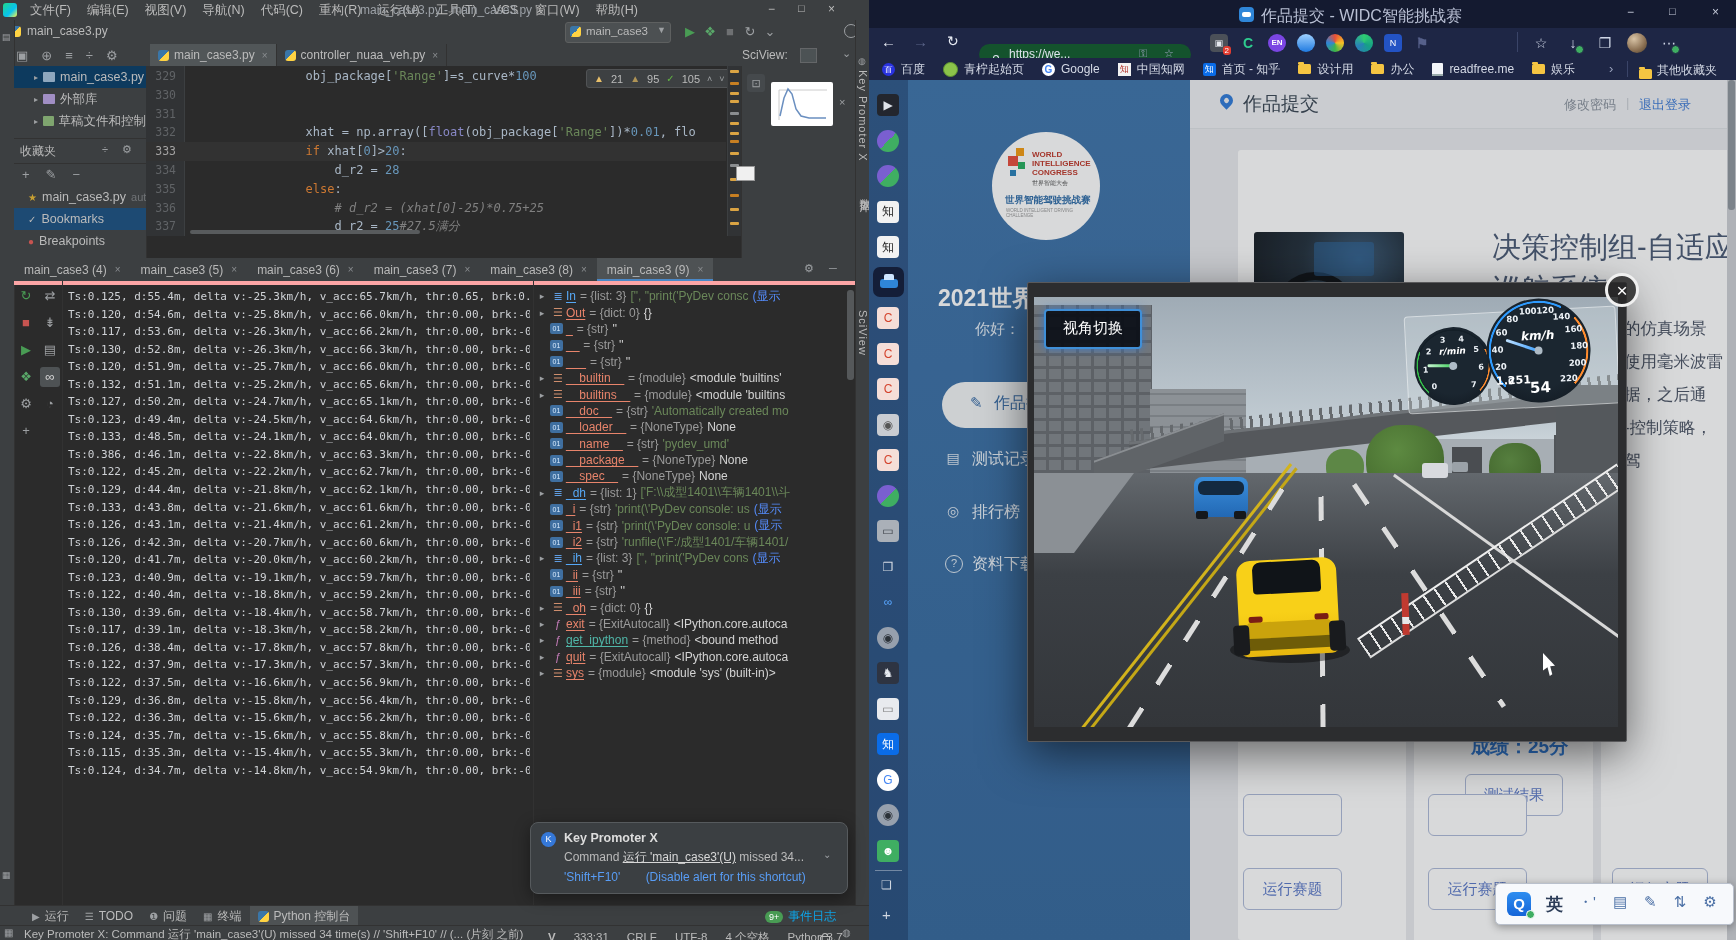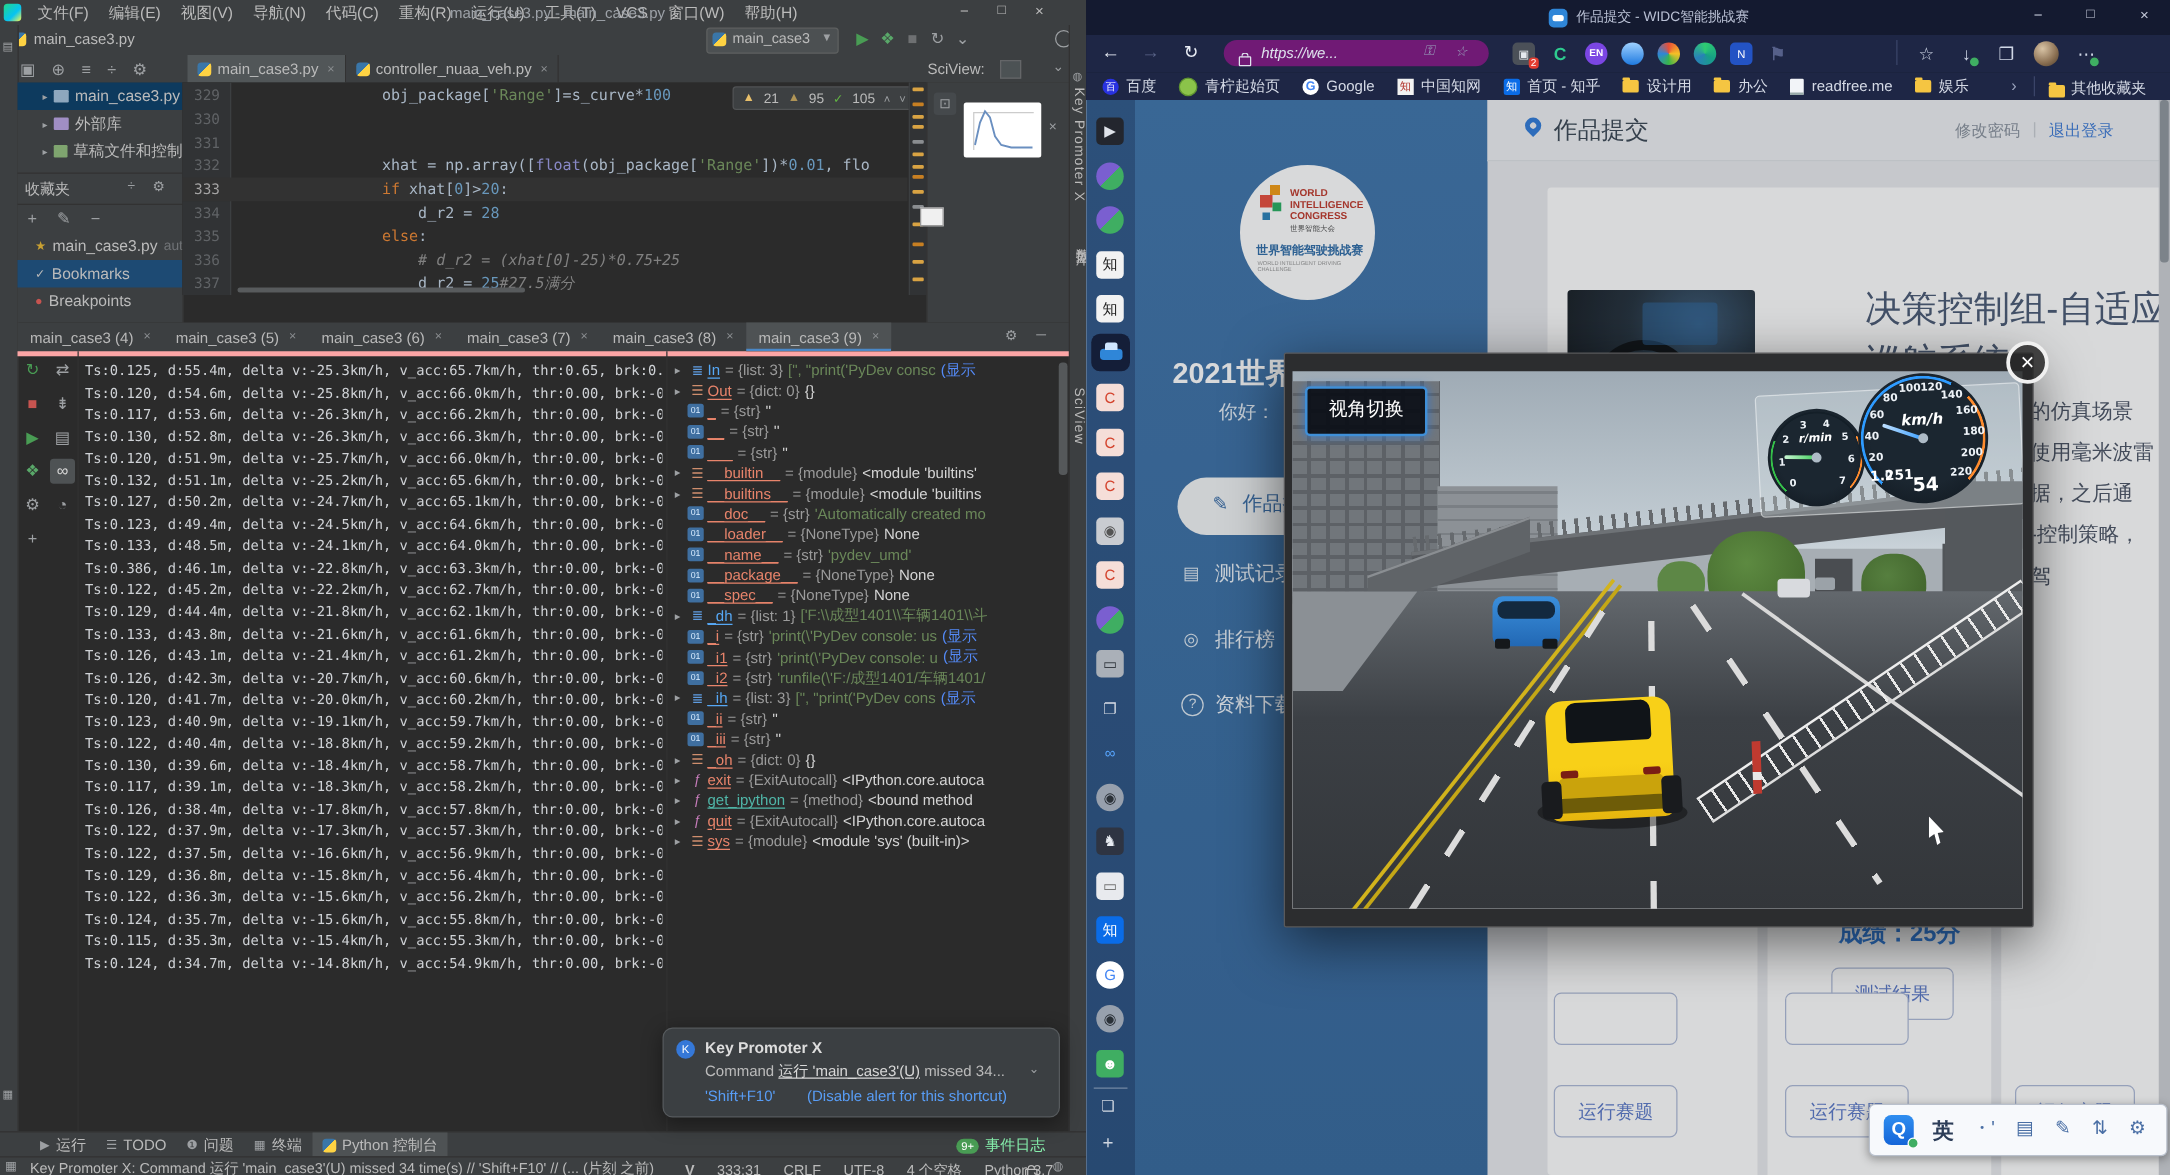--- a/index.html
+++ b/index.html
@@ -545,7 +545,7 @@
       <div class="abs" style="left:370px;top:7px;width:15px;height:15px;border-radius:4px;background:#2f86d8;">
         <div class="abs" style="left:3px;top:5px;width:9px;height:5px;background:#fff;border-radius:2px;"></div>
       </div>
-      <span class="abs" style="left:392px;top:6px;color:#b9c0d4;font-size:11px;">作品提交 - WIDC智能挑战赛</span>
+      <span class="abs" style="left:392px;top:6px;color:#b9c0d4;font-size:16px;">作品提交 - WIDC智能挑战赛</span>
       <span class="abs" style="left:758px;top:5px;color:#c4c9d8;font-size:12px;">−</span>
       <span class="abs" style="left:800px;top:5px;color:#c4c9d8;font-size:11px;">□</span>
       <span class="abs" style="left:843px;top:5px;color:#c4c9d8;font-size:12px;">×</span>

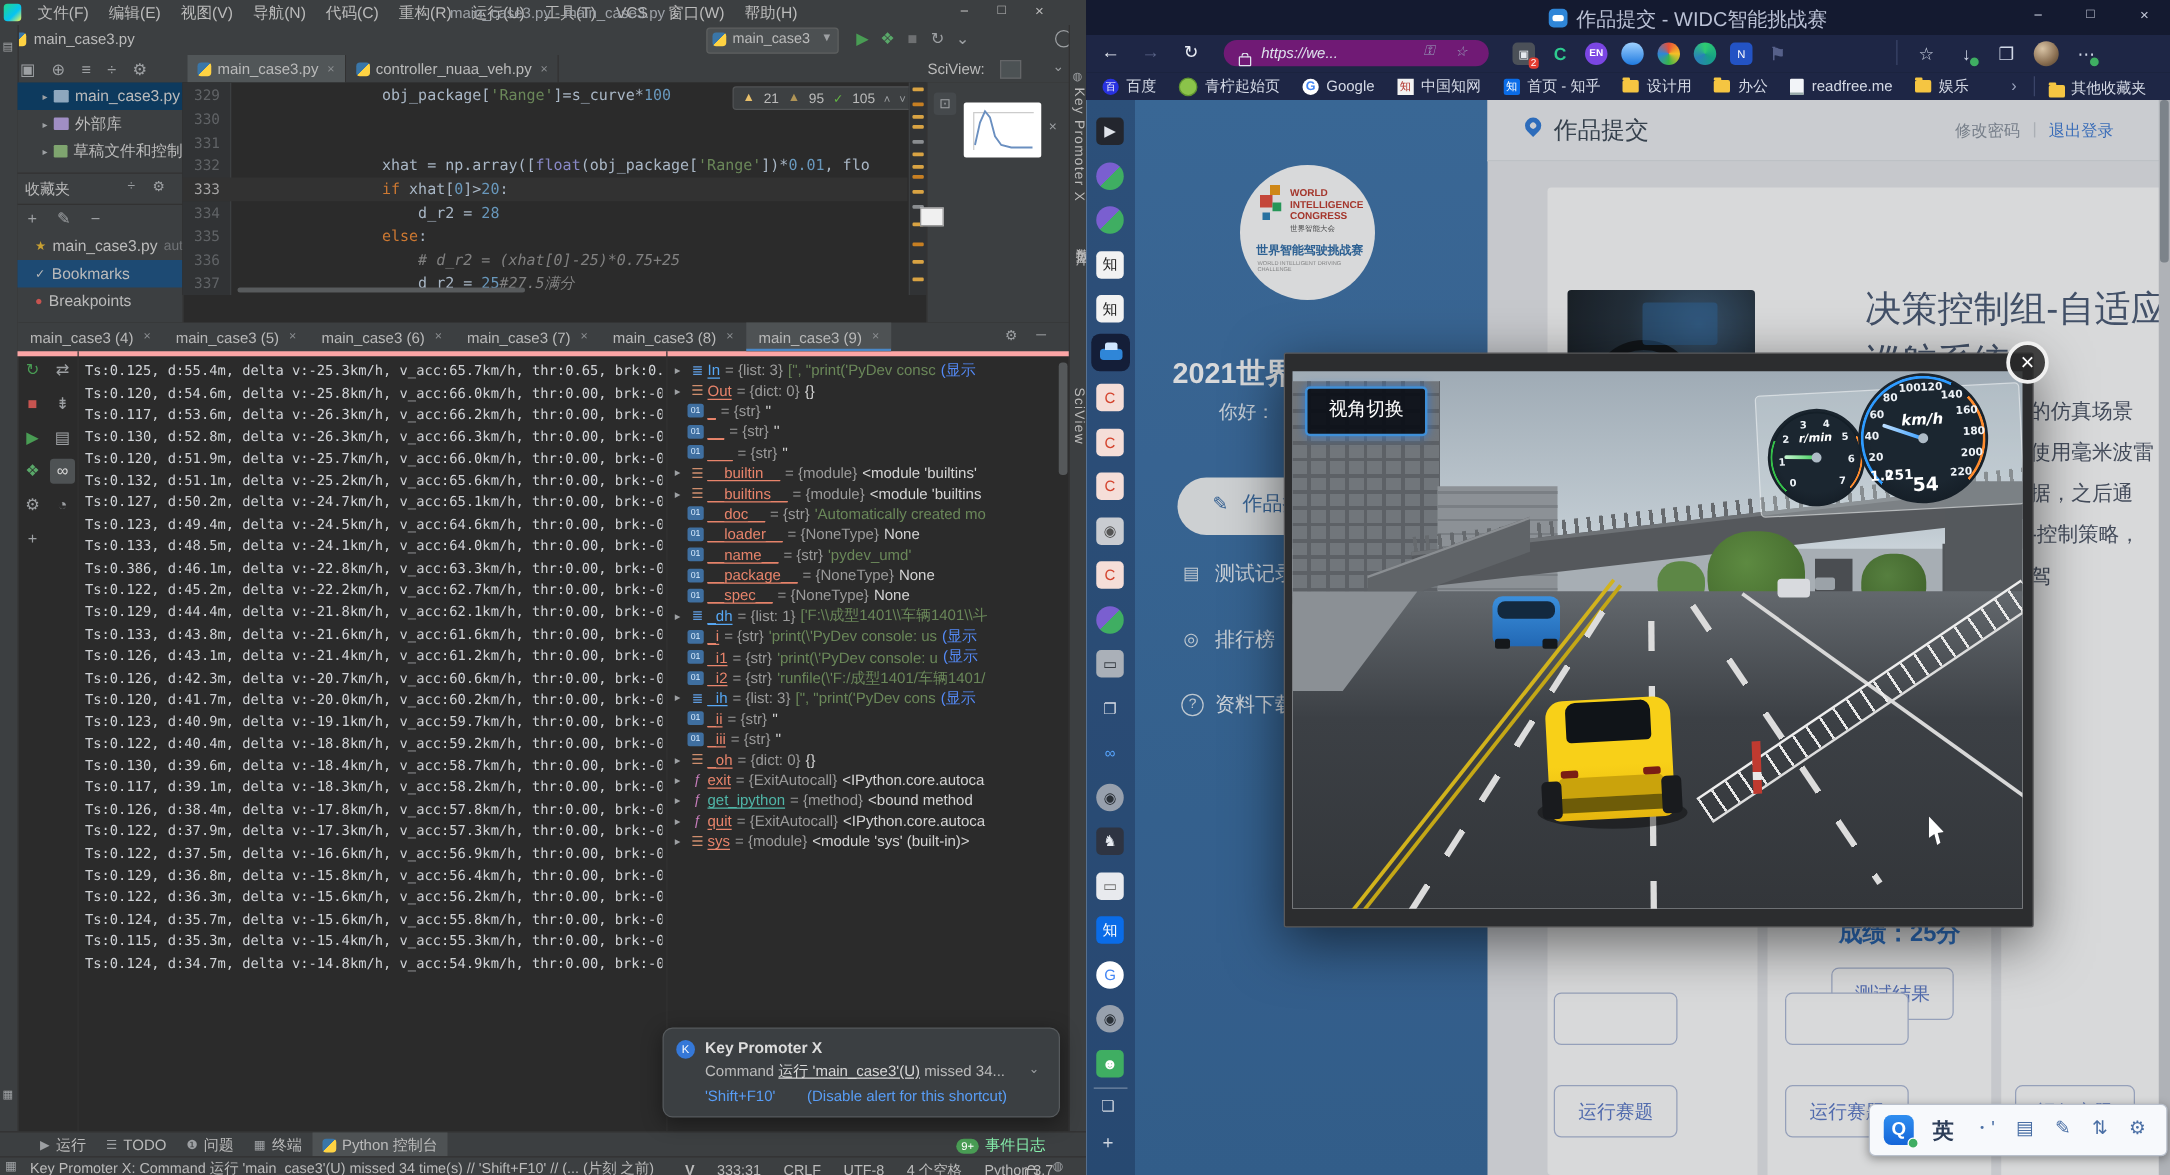--- a/index.html
+++ b/index.html
@@ -555,7 +555,7 @@
       <span class="abs" style="left:12px;top:5px;color:#e8ecf4;font-size:15px;">←</span>
       <span class="abs" style="left:44px;top:5px;color:#5a6488;font-size:15px;">→</span>
       <span class="abs" style="left:78px;top:5px;color:#e8ecf4;font-size:14px;">↻</span>
-      <div class="abs" style="left:110px;top:4px;width:212px;height:21px;background:#701a75;border-radius:12px;font-style:italic;">
+      <div class="abs" style="left:110px;top:16px;width:212px;height:21px;background:#14532d;border-radius:12px;">
         <span class="lock wlock abs" style="left:12px;top:8px;"></span>
         <span class="abs" style="left:30px;top:3px;color:#dfe4ee;font-size:12px;">https://we...</span>
         <span class="abs" style="left:160px;top:3px;color:#9aa3bd;font-size:11px;">⚿</span>

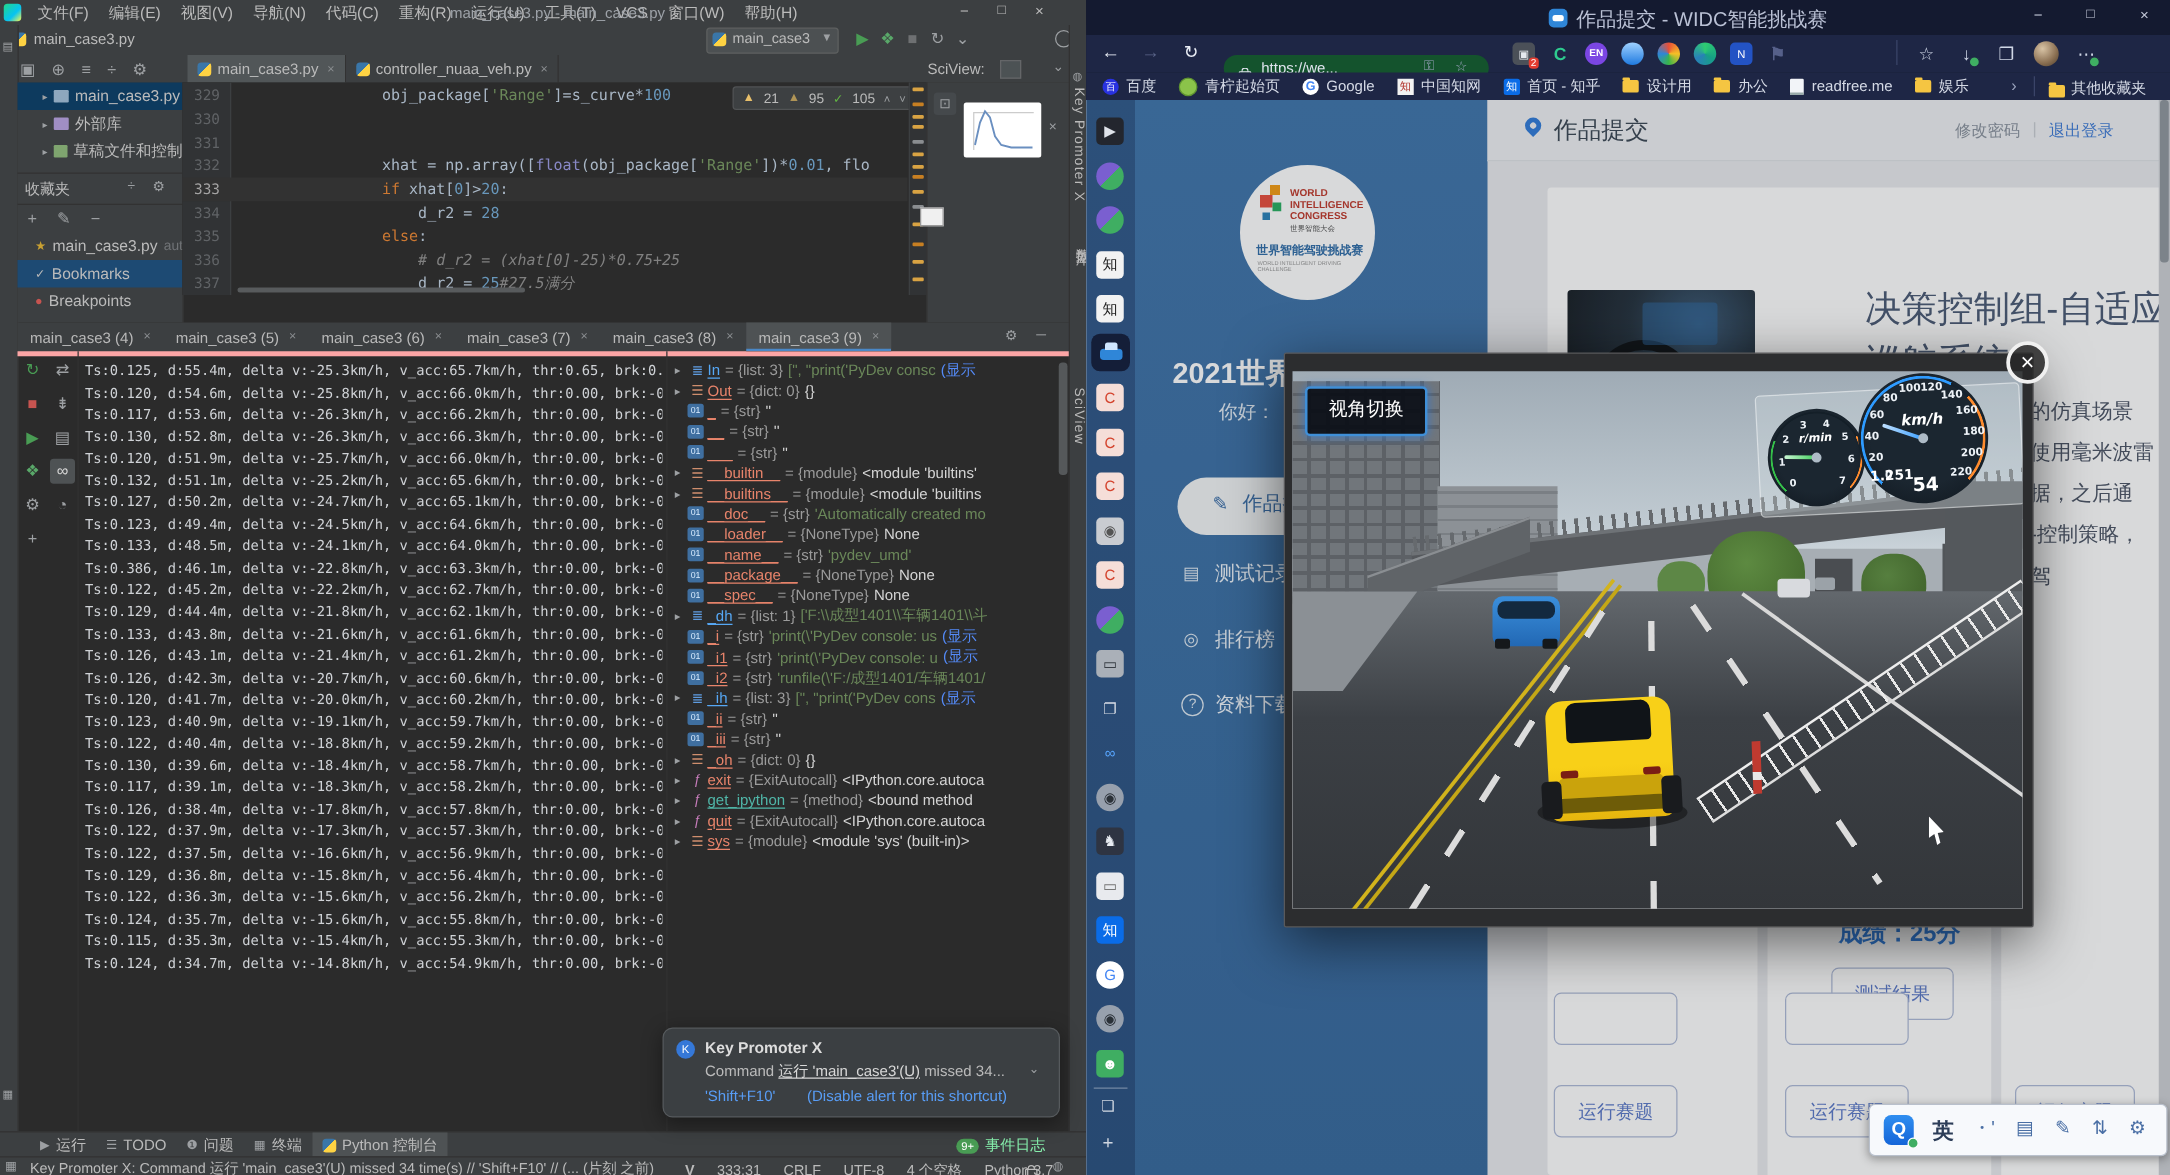--- a/index.html
+++ b/index.html
@@ -526,7 +526,7 @@
         </div>
       <div class="abs" style="left:765px;top:2px;display:flex;align-items:center;gap:5px;">
         <span style="background:#499c54;color:#fff;font-size:9px;border-radius:7px;padding:1px 4px;">9+</span>
-        <span style="color:#86efac;font-size:12px;">事件日志</span>
+        <span style="color:#0ea5e9;font-size:12px;">事件日志</span>
       </div>
     </div>
 

